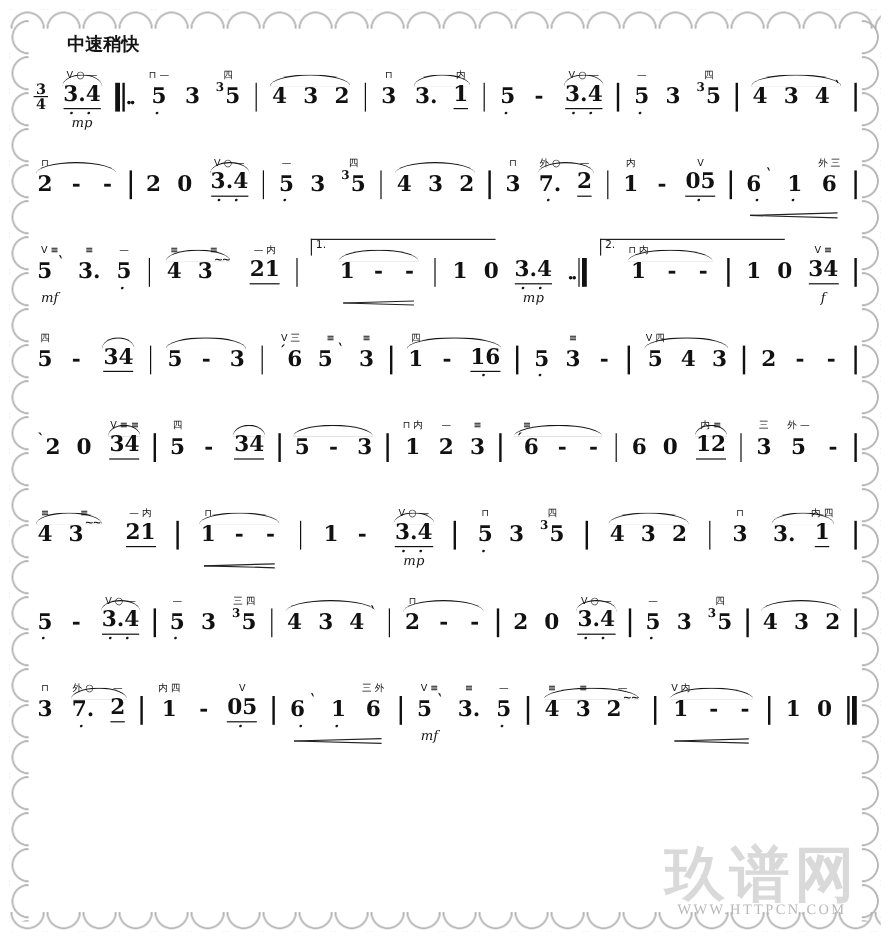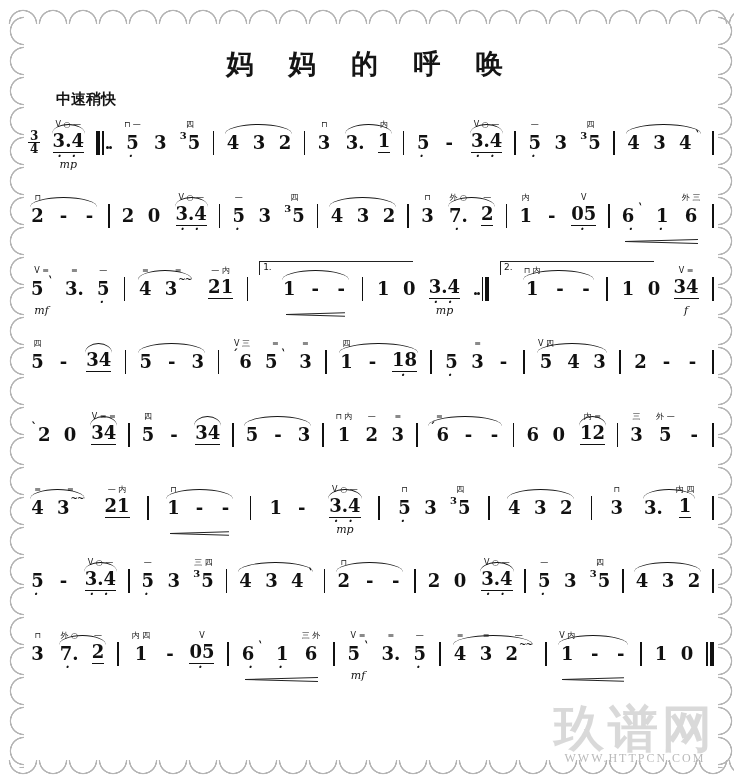--- a/index.html
+++ b/index.html
@@ -86,7 +86,6 @@
   </div>
 
   <div class="inner">
-    <div class="title">妈 妈 的 呼 唤</div>
     <div class="tempo">中速稍快</div>
     <div class="lines">
         <div class="line">

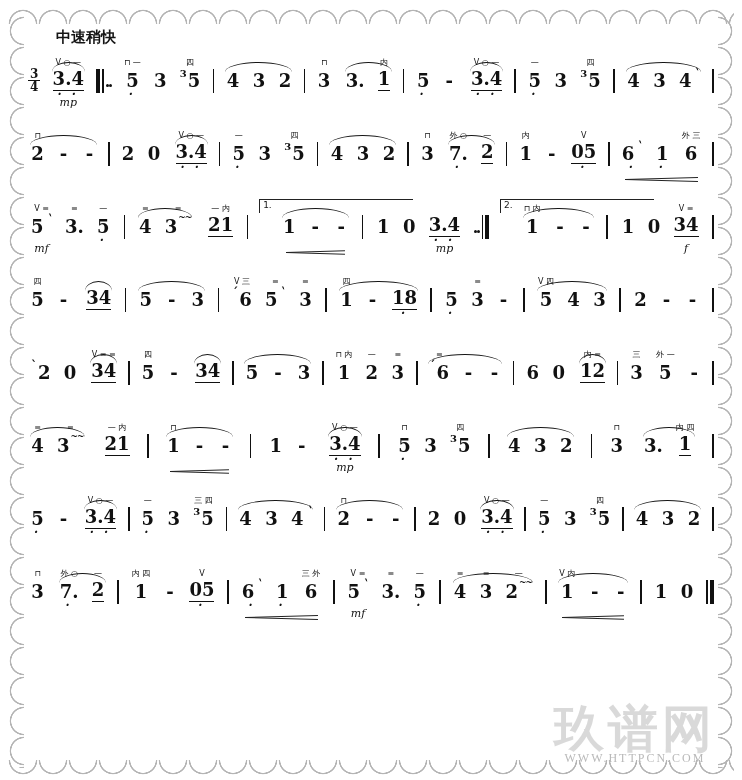--- a/index.html
+++ b/index.html
@@ -872,7 +872,7 @@
             <span class="tok">
               <span class="ab">&nbsp;</span>
               <span class="main">
-                <i class="tx un">18</i>
+                <i class="tx un">16</i>
               </span>
               <span class="bel">
                 <i class="dots">·</i>

